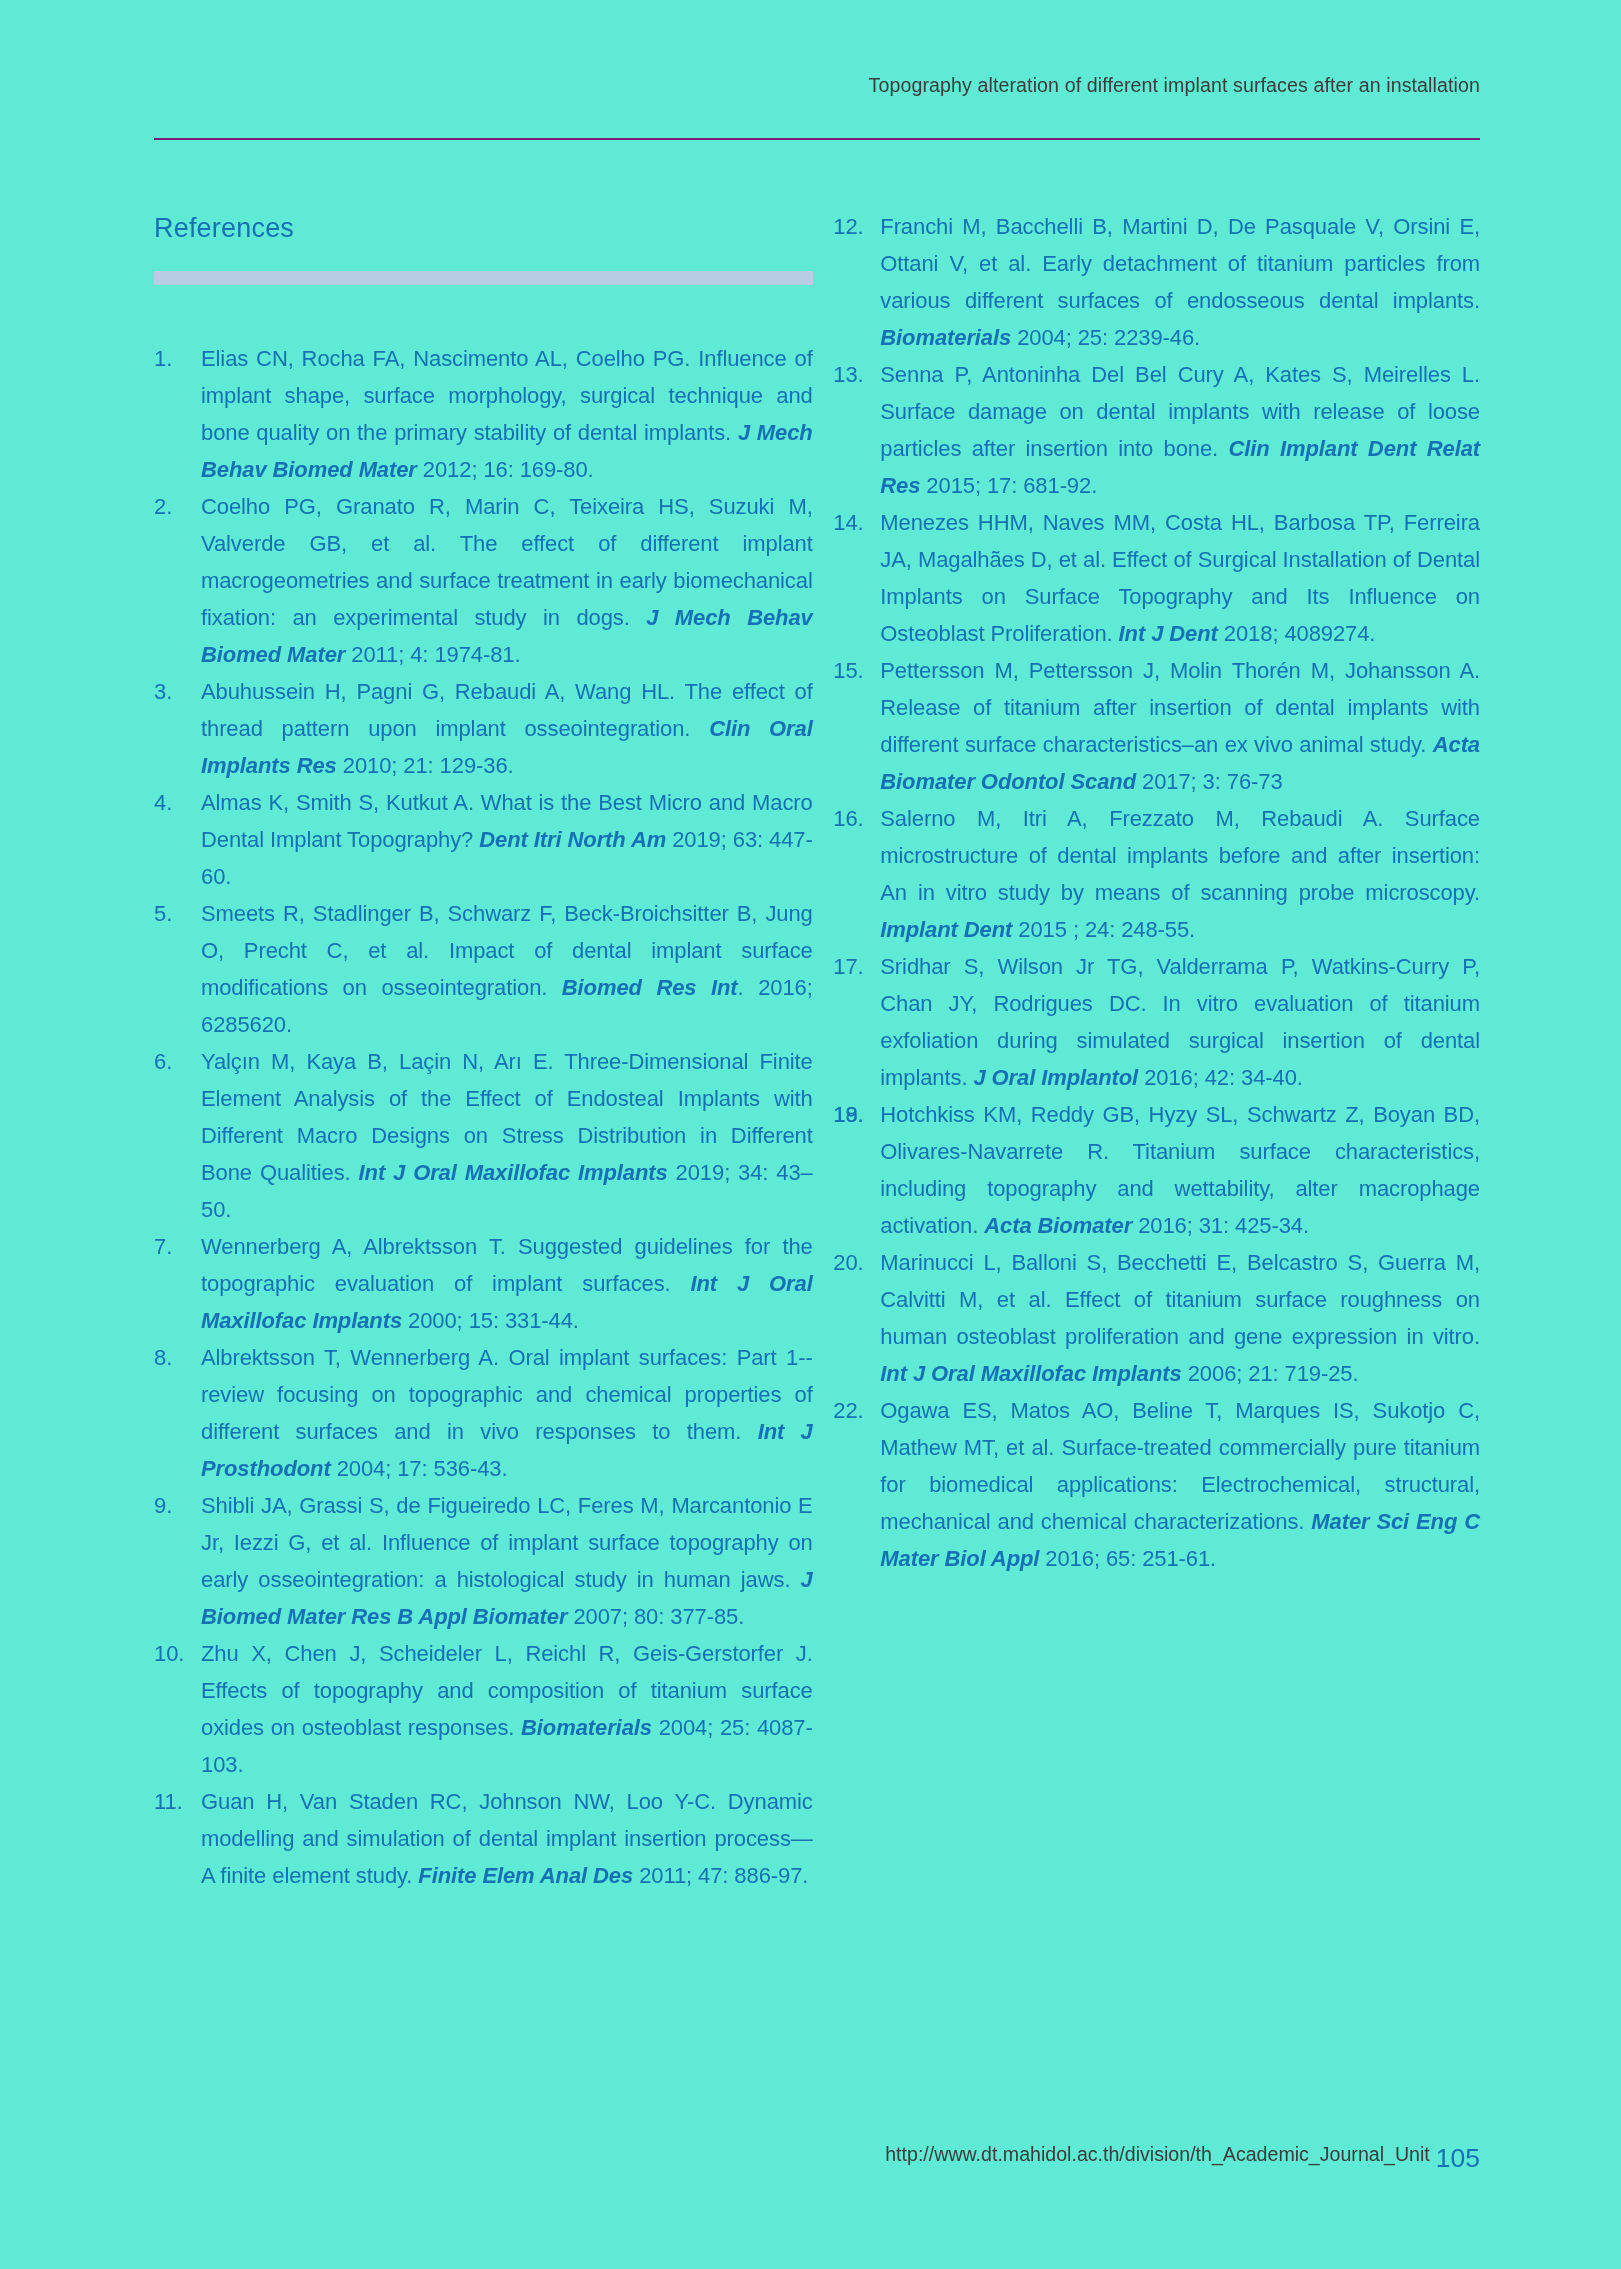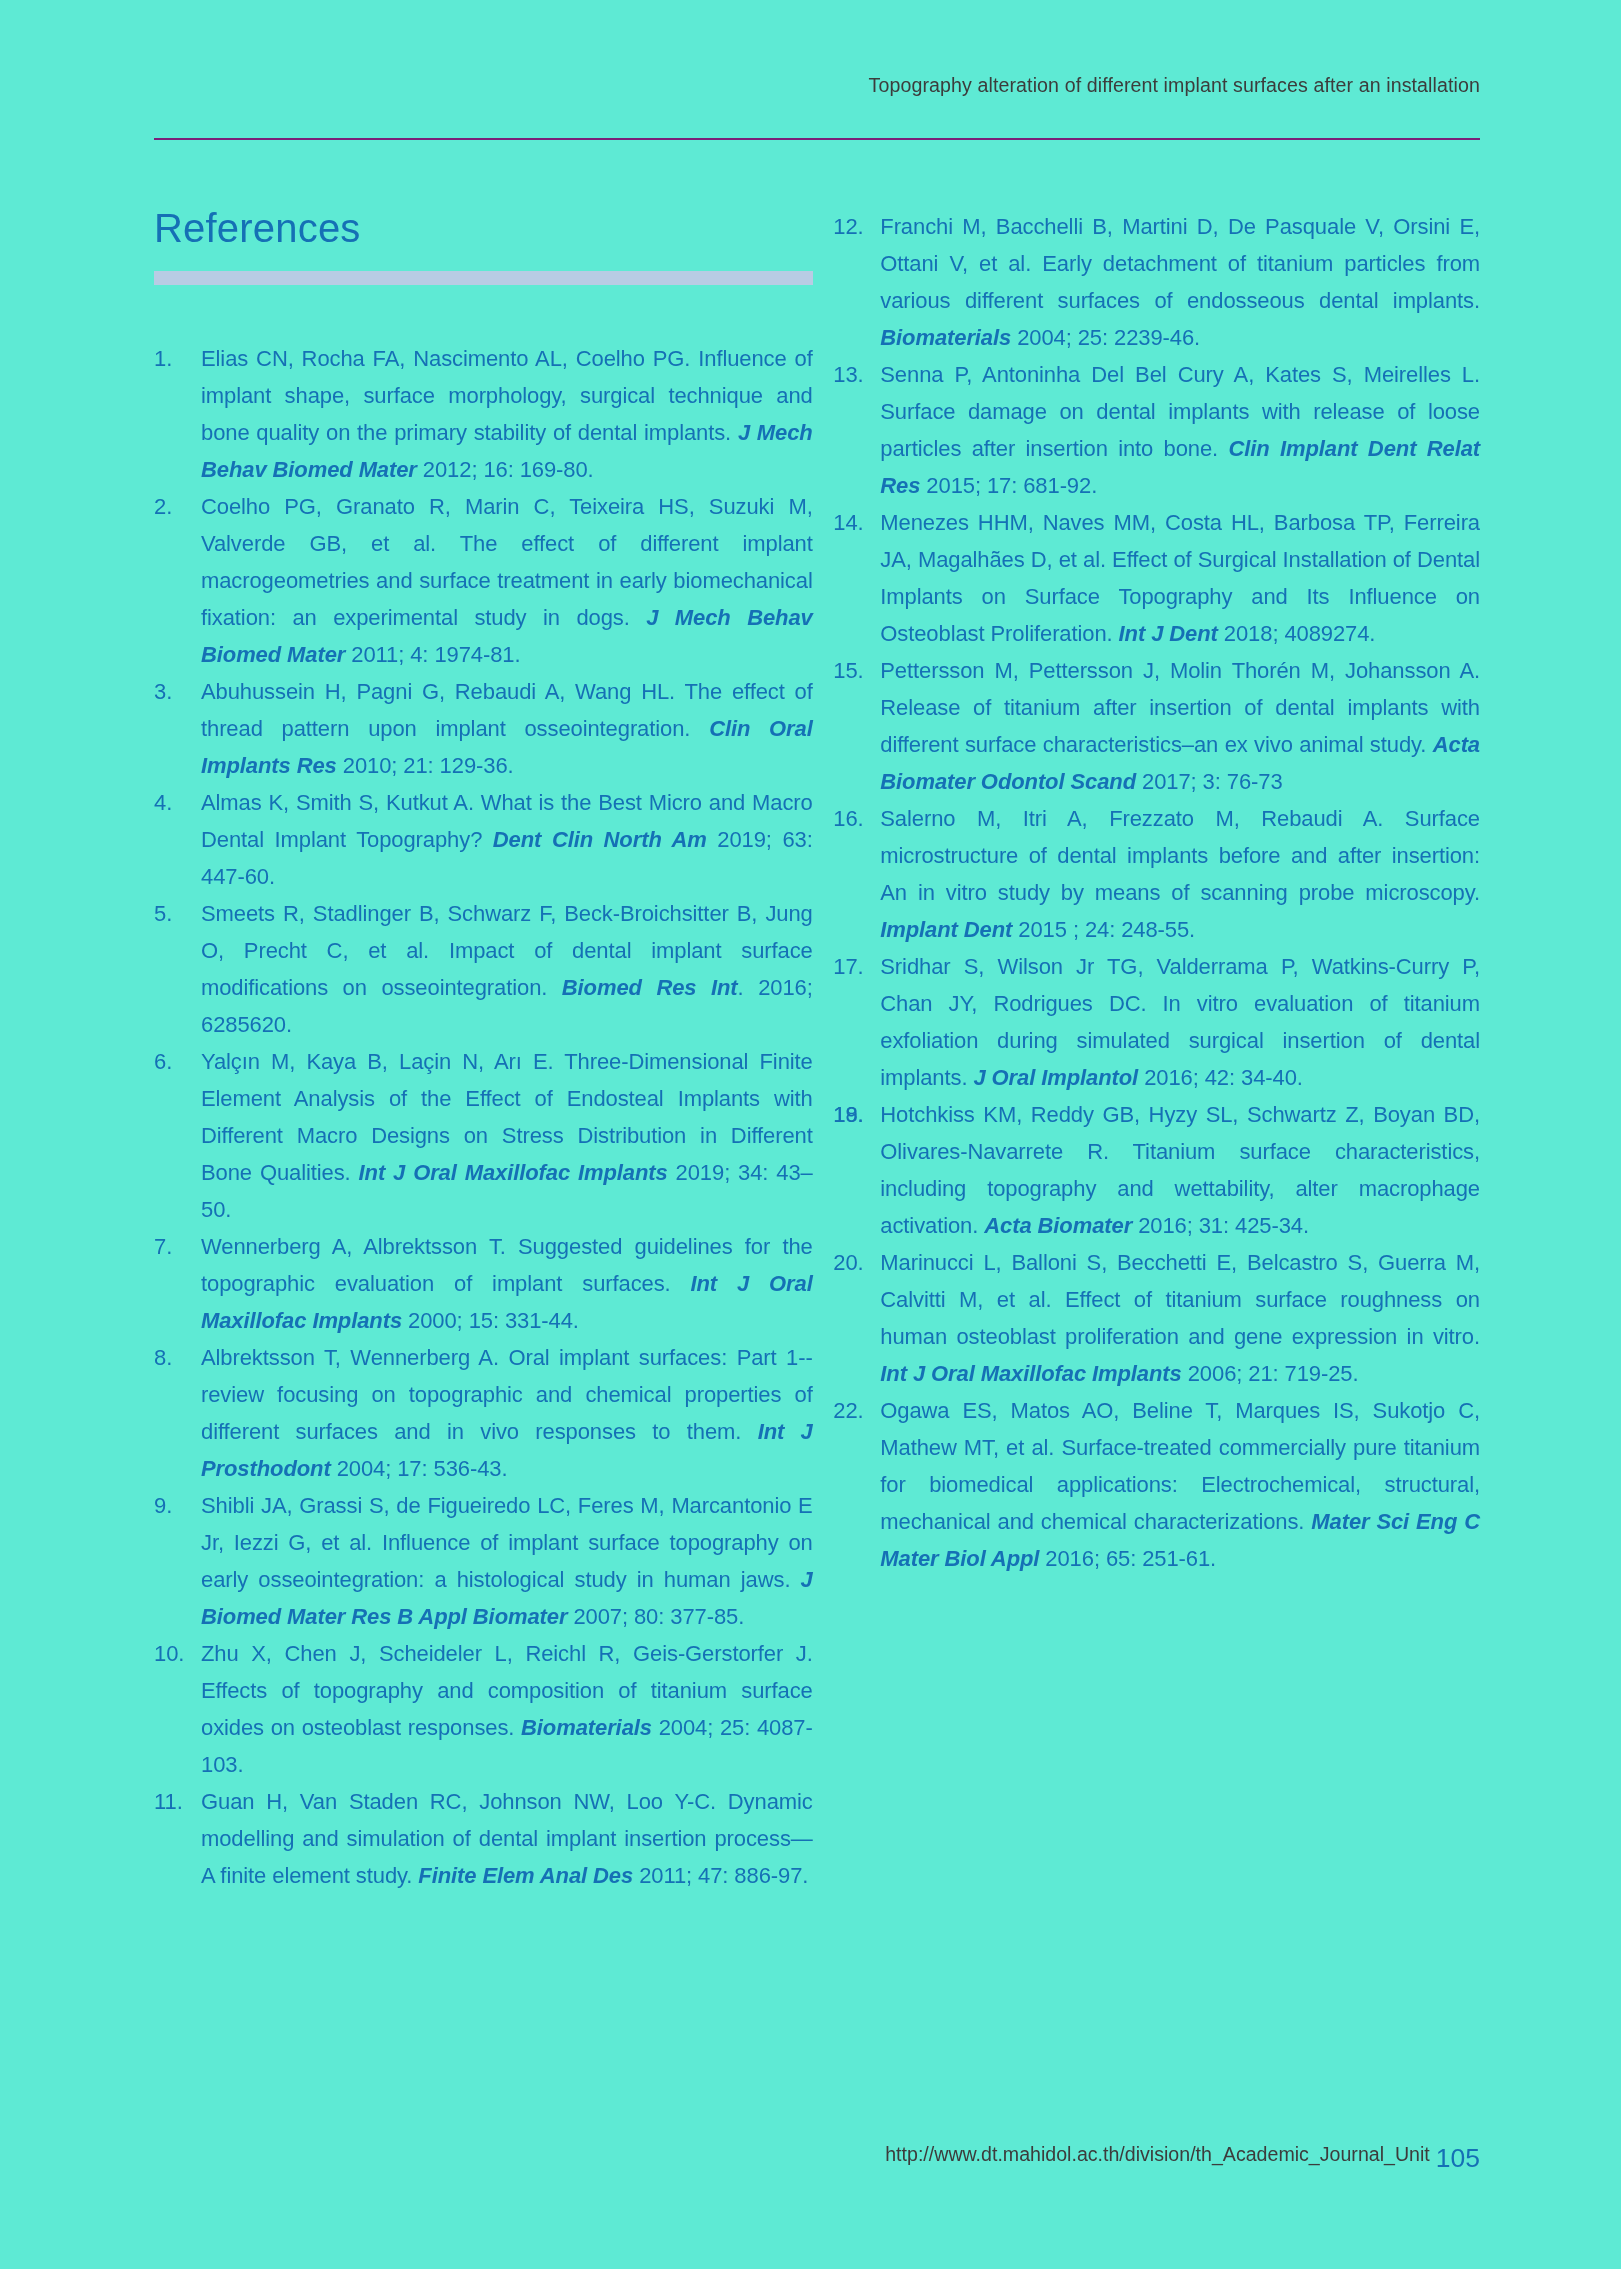--- a/index.html
+++ b/index.html
@@ -40,7 +40,7 @@
   .col-right { width: 647px; }
   .section-title {
     margin: 0;
-    font-size: 40px;
+    font-size: 27px;
     font-weight: 400;
     line-height: 41px;
     color: #1570b5;

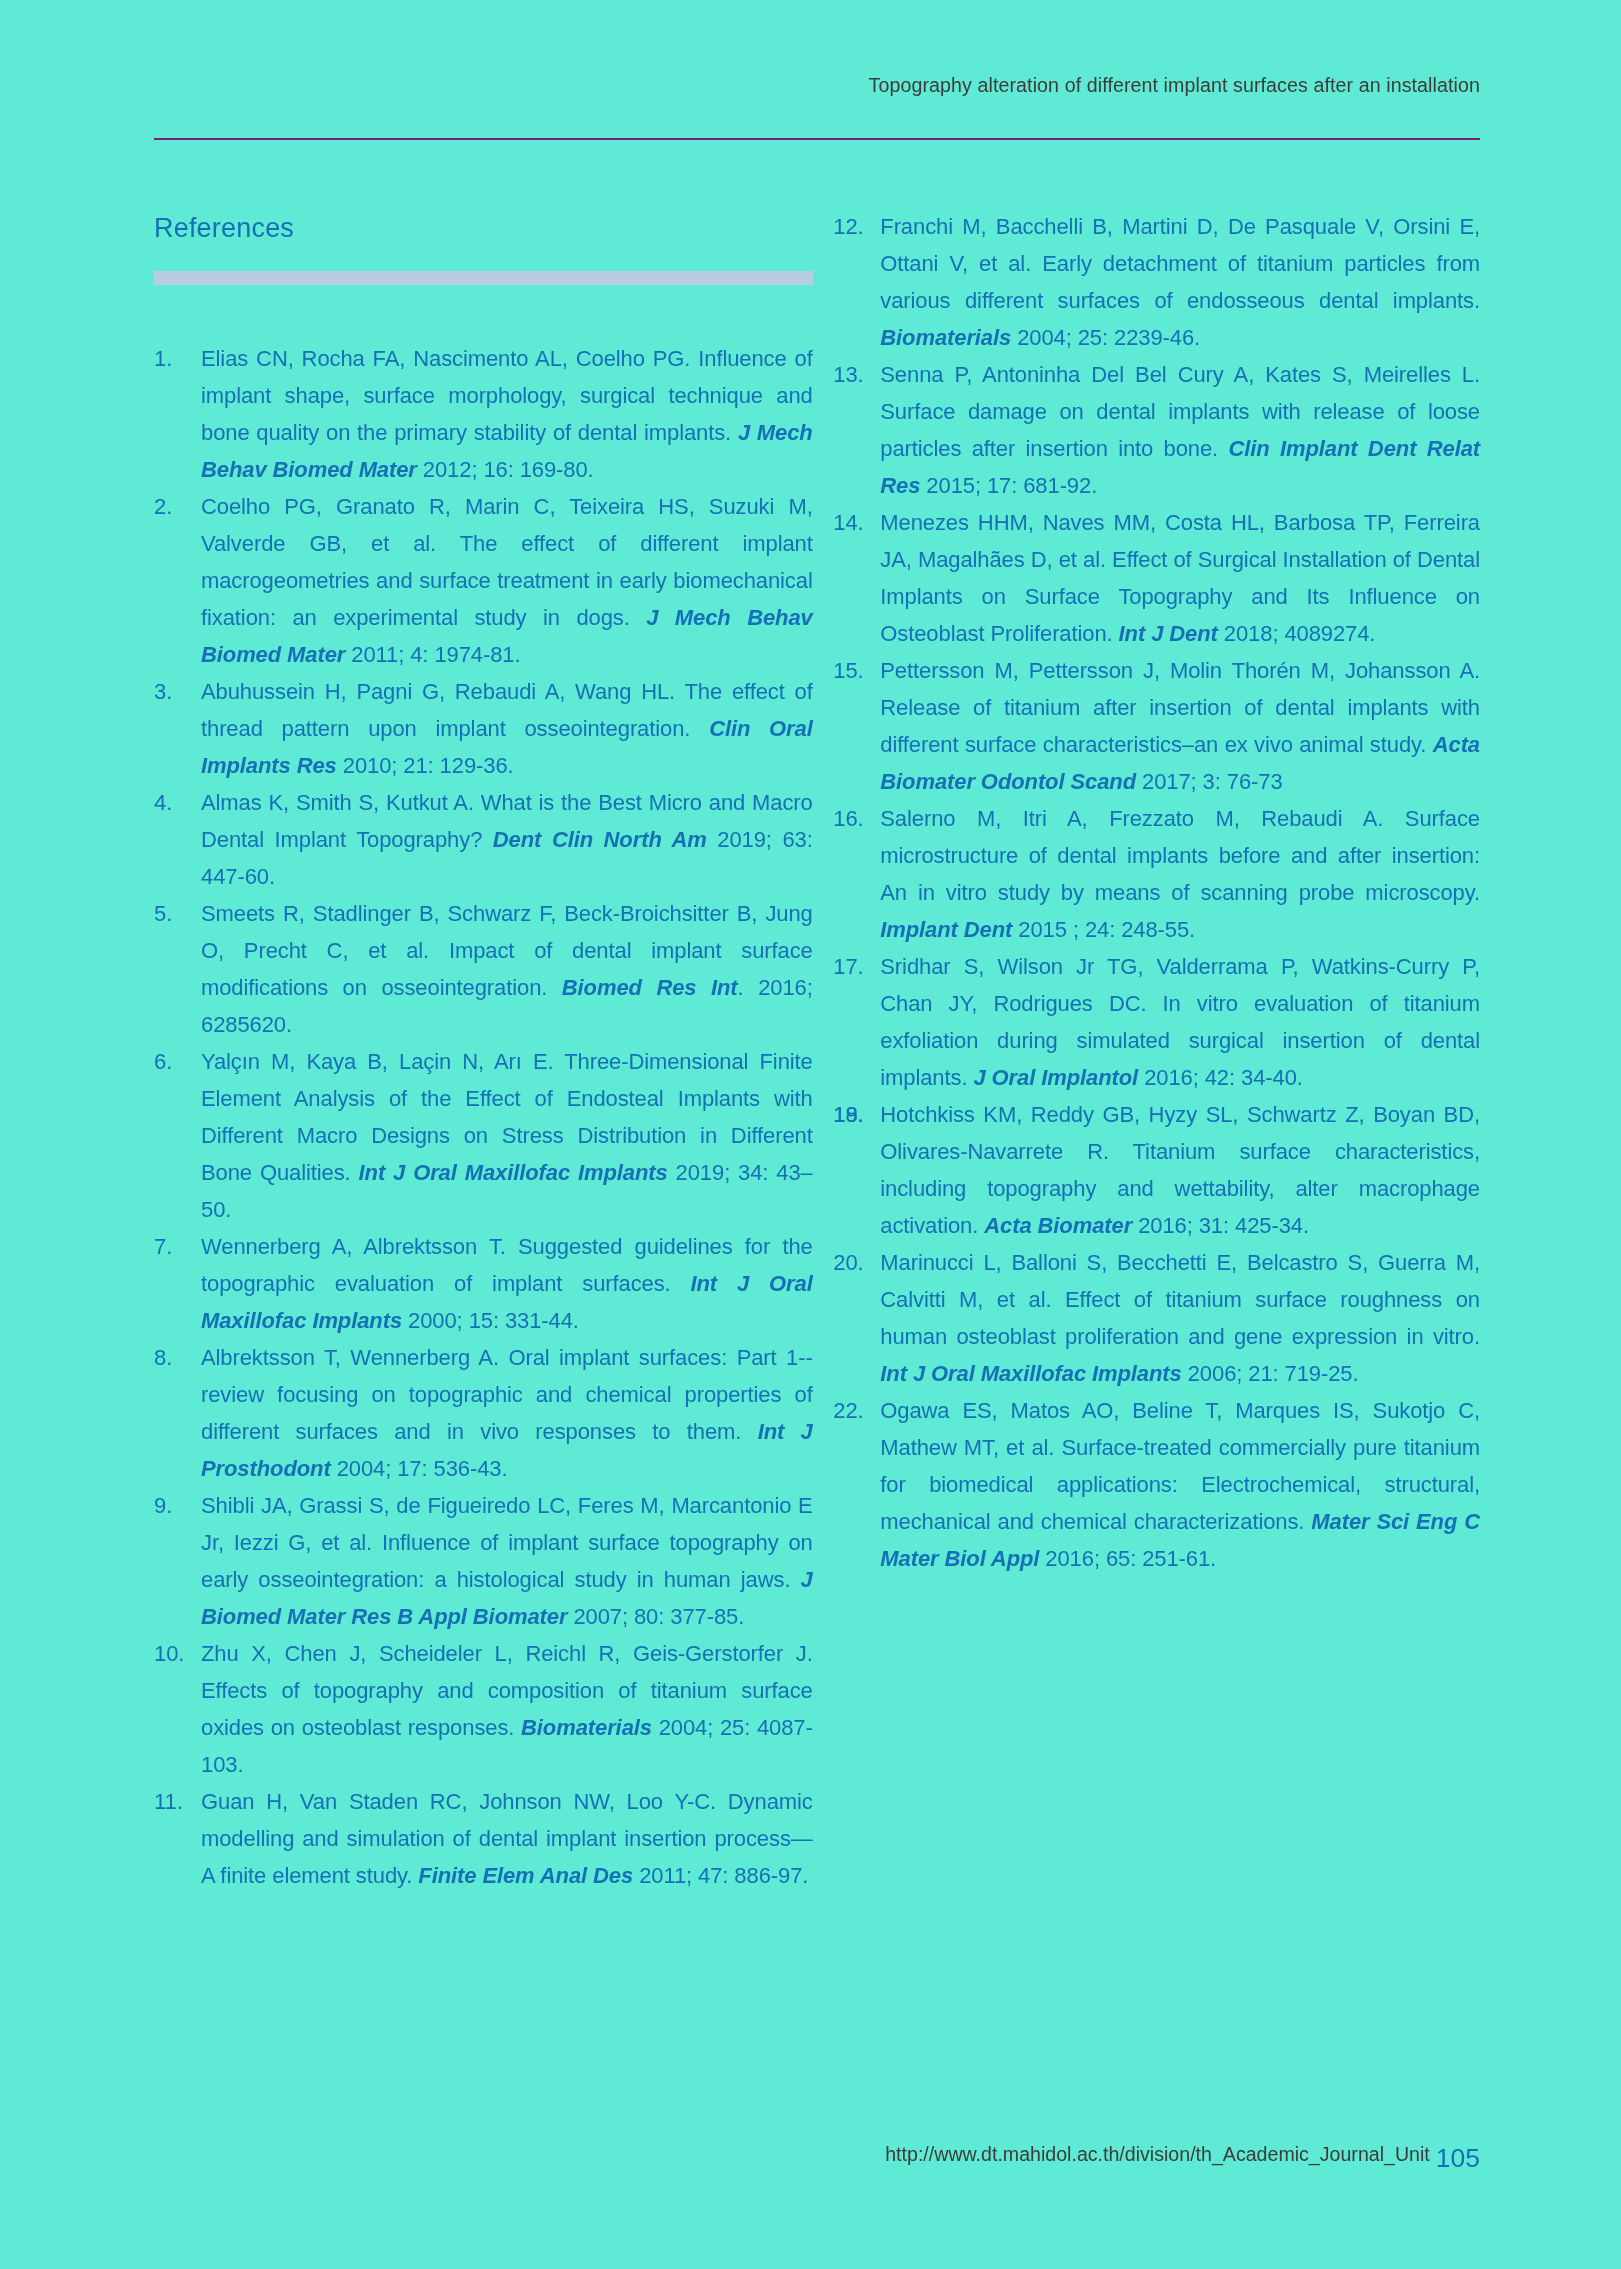--- a/index.html
+++ b/index.html
@@ -100,7 +100,7 @@
           <div class="ref"><span class="ref-num">1.</span><span>Elias CN, Rocha FA, Nascimento AL, Coelho PG. Influence of implant shape, surface morphology, surgical technique and bone quality on the primary stability of dental implants. </span><span class="journal">J Mech Behav Biomed Mater</span><span> 2012; 16: 169-80.</span></div>
           <div class="ref"><span class="ref-num">2.</span><span>Coelho PG, Granato R, Marin C, Teixeira HS, Suzuki M, Valverde GB, et al. The effect of different implant macrogeometries and surface treatment in early biomechanical fixation: an experimental study in dogs. </span><span class="journal">J Mech Behav Biomed Mater</span><span> 2011; 4: 1974-81.</span></div>
           <div class="ref"><span class="ref-num">3.</span><span>Abuhussein H, Pagni G, Rebaudi A, Wang HL. The effect of thread pattern upon implant osseointegration. </span><span class="journal">Clin Oral Implants Res</span><span> 2010; 21: 129-36.</span></div>
-          <div class="ref"><span class="ref-num">4.</span><span>Almas K, Smith S, Kutkut A. What is the Best Micro and Macro Dental Implant Topography? </span><span class="journal">Dent Clin North Am</span><span> 2019; 63: 447-60.</span></div>
+          <div class="ref"><span class="ref-num">4.</span><span>Almas K, Smith S, Kutkut A. What is the Best Micro and Macro Dental Implant Topography? </span><span class="journal">Dent Itri North Am</span><span> 2019; 63: 447-60.</span></div>
           <div class="ref"><span class="ref-num">5.</span><span>Smeets R, Stadlinger B, Schwarz F, Beck-Broichsitter B, Jung O, Precht C, et al. Impact of dental implant surface modifications on osseointegration. </span><span class="journal">Biomed Res Int</span><span>. 2016; 6285620.</span></div>
           <div class="ref"><span class="ref-num">6.</span><span>Yalçın M, Kaya B, Laçin N, Arı E. Three-Dimensional Finite Element Analysis of the Effect of Endosteal Implants with Different Macro Designs on Stress Distribution in Different Bone Qualities. </span><span class="journal">Int J Oral Maxillofac Implants</span><span> 2019; 34: 43–50.</span></div>
           <div class="ref"><span class="ref-num">7.</span><span>Wennerberg A, Albrektsson T. Suggested guidelines for the topographic evaluation of implant surfaces. </span><span class="journal">Int J Oral Maxillofac Implants</span><span> 2000; 15: 331-44.</span></div>

